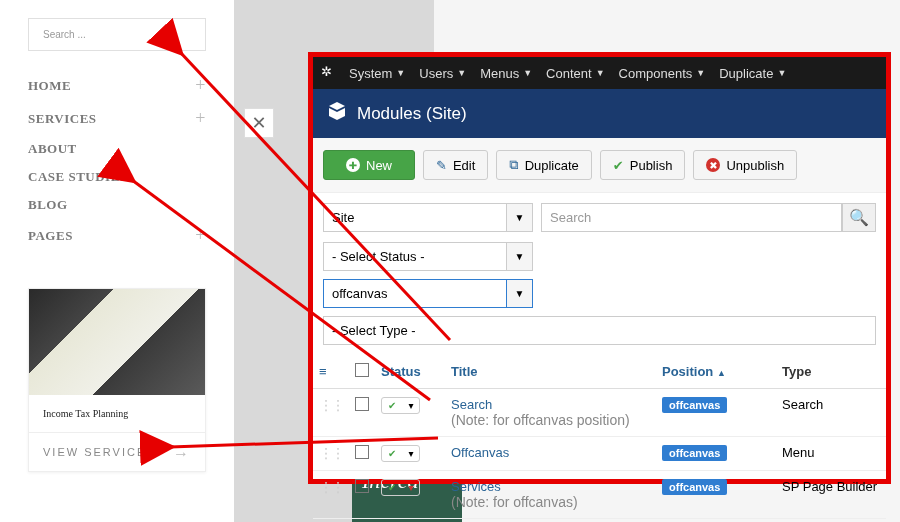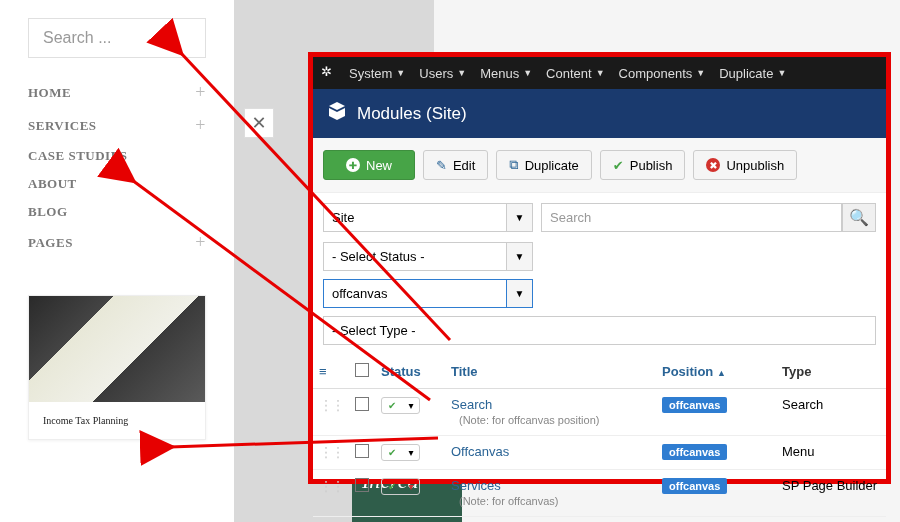--- a/index.html
+++ b/index.html
@@ -7,7 +7,7 @@
 
 
 .sidebar { position: absolute; left: 0; top: 0; width: 234px; height: 522px; background: #fff; padding: 18px 28px 0 28px; }
-.search-box { border: 1px solid #e0e0e0; padding: 10px 14px; margin-bottom: 18px; color: #999; font-size: 16px; }
+.search-box { border: 1px solid #e0e0e0; padding: 10px 14px; margin-bottom: 18px; color: #999; font-size: 10px; }
 .nav-list { list-style: none; font-family: Liberation Serif, serif; }
 .nav-item { display: flex; justify-content: space-between; align-items: center; padding: 6px 0; color: #7a7a7a; font-weight: 700; font-size: 13px; letter-spacing: 0.5px; }
 .plus { color: #bbb; font-size: 18px; font-weight: 400; }

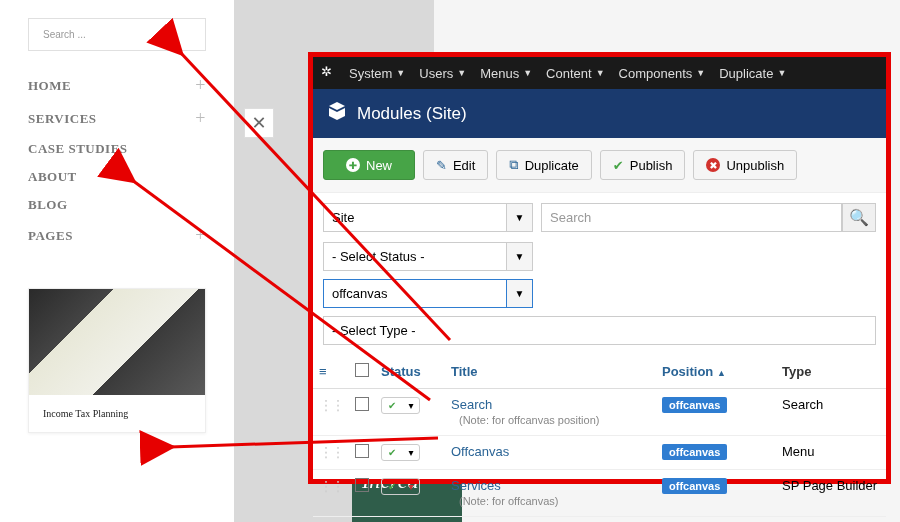--- a/index.html
+++ b/index.html
@@ -84,10 +84,10 @@
         <span class="plus">+</span>
       </li>
     <li class="nav-item">
+        <span>ABOUT</span>
+      </li>
+    <li class="nav-item">
         <span>CASE STUDIES</span>
-      </li>
-    <li class="nav-item">
-        <span>ABOUT</span>
       </li>
     <li class="nav-item">
         <span>BLOG</span>

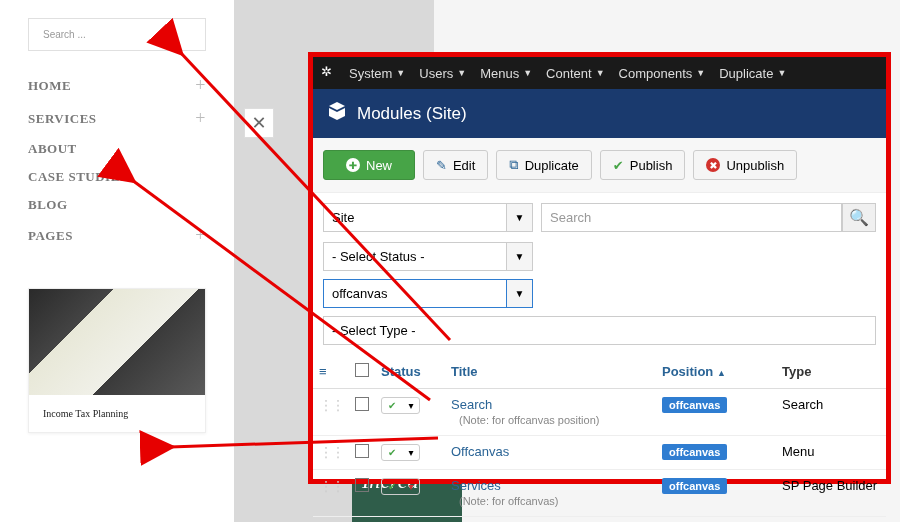--- a/index.html
+++ b/index.html
@@ -63,7 +63,7 @@
 .status-pill span { padding: 2px 6px; font-size:10px; }
 .status-pill .ok { color:#47a447; }
 .link { color: #2a6496; }
-.note { color: #888; font-size: 11px; margin-left: 8px; }
+.note { color: #888; font-size: 14px; }
 .badge { background:#2f7dd1; color:#fff; padding:2px 7px; font-size:11px; border-radius:2px; font-weight:700; }
 
 

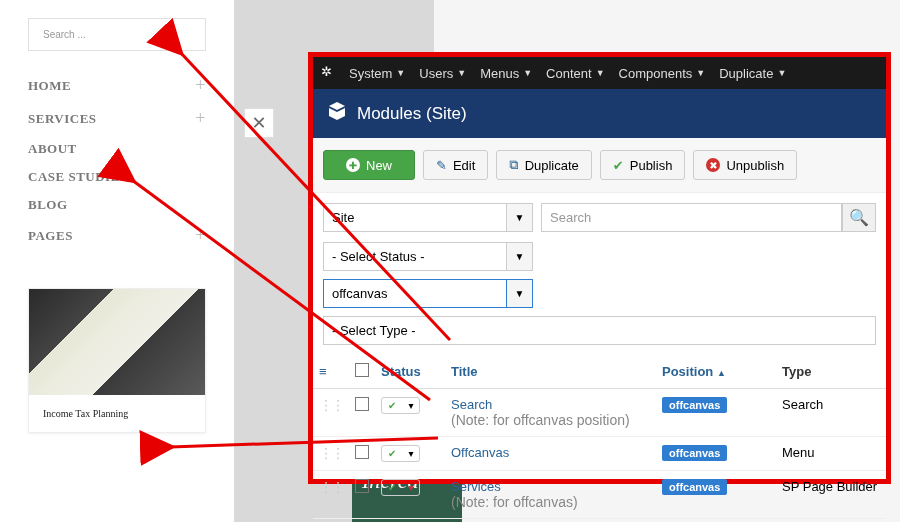--- a/index.html
+++ b/index.html
@@ -101,6 +101,10 @@
   <div class="card">
     <div class="card-img"></div>
     <div class="card-body">Income Tax Planning</div>
+    <div class="card-foot">
+      <span>VIEW SERVICE</span>
+      <span class="arrow-r">→</span>
+    </div>
   </div>
 </div>
 

